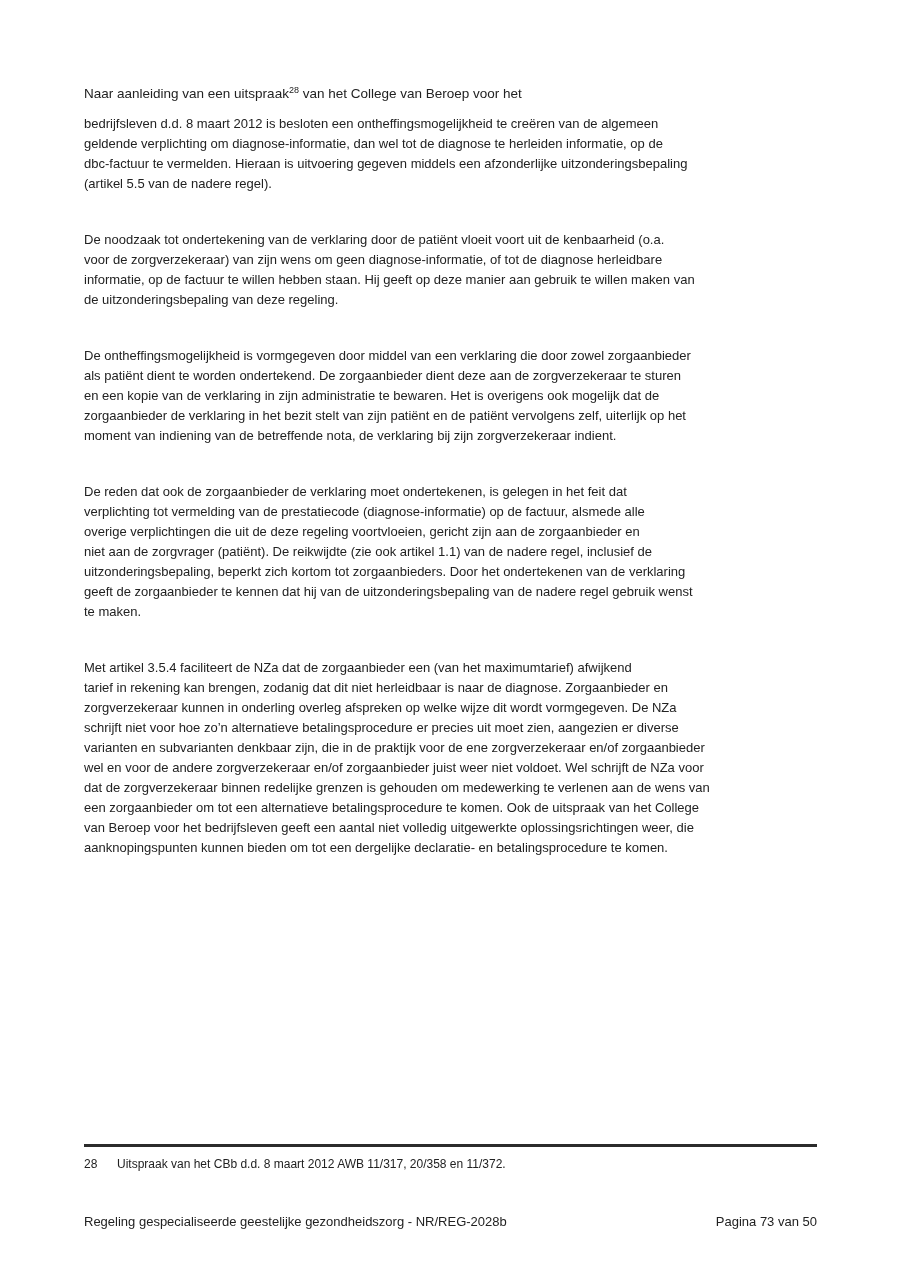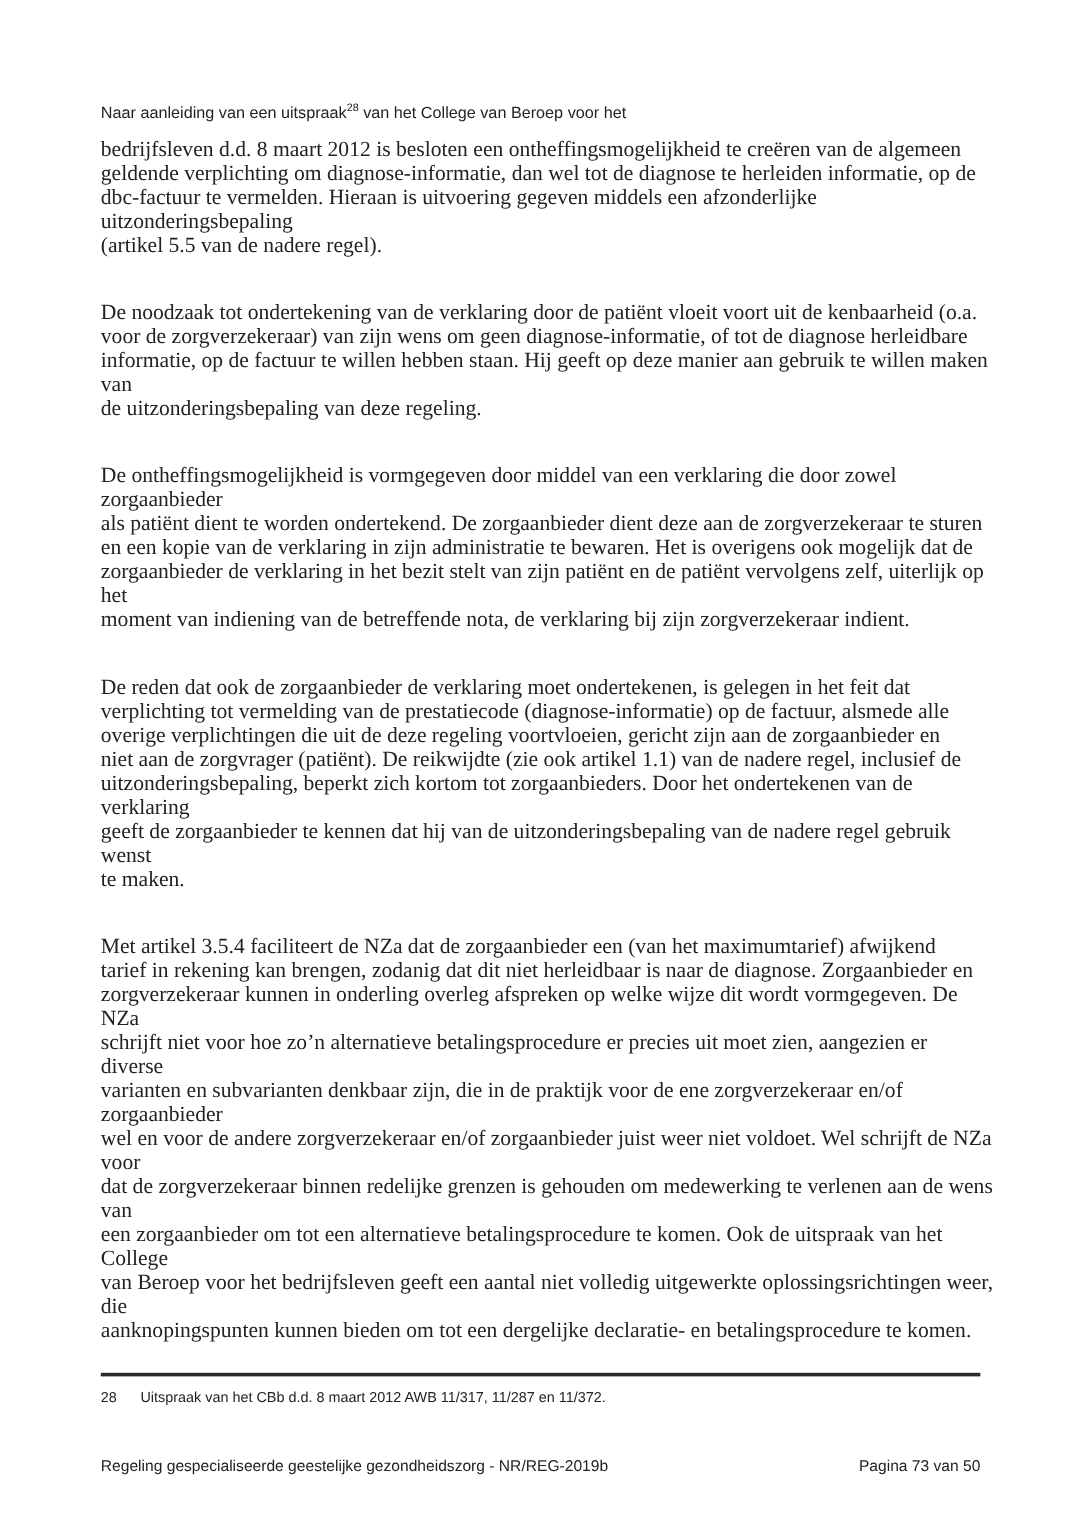--- a/index.html
+++ b/index.html
@@ -31,10 +31,9 @@
   }
   p.para {
     margin: 0 0 36px 0;
-    font-size: 18px;
+    font-size: 13px;
     line-height: 20px;
     white-space: pre-line;
-    font-family: Liberation Serif, serif;
   }
   .footnote-area {
     position: absolute;

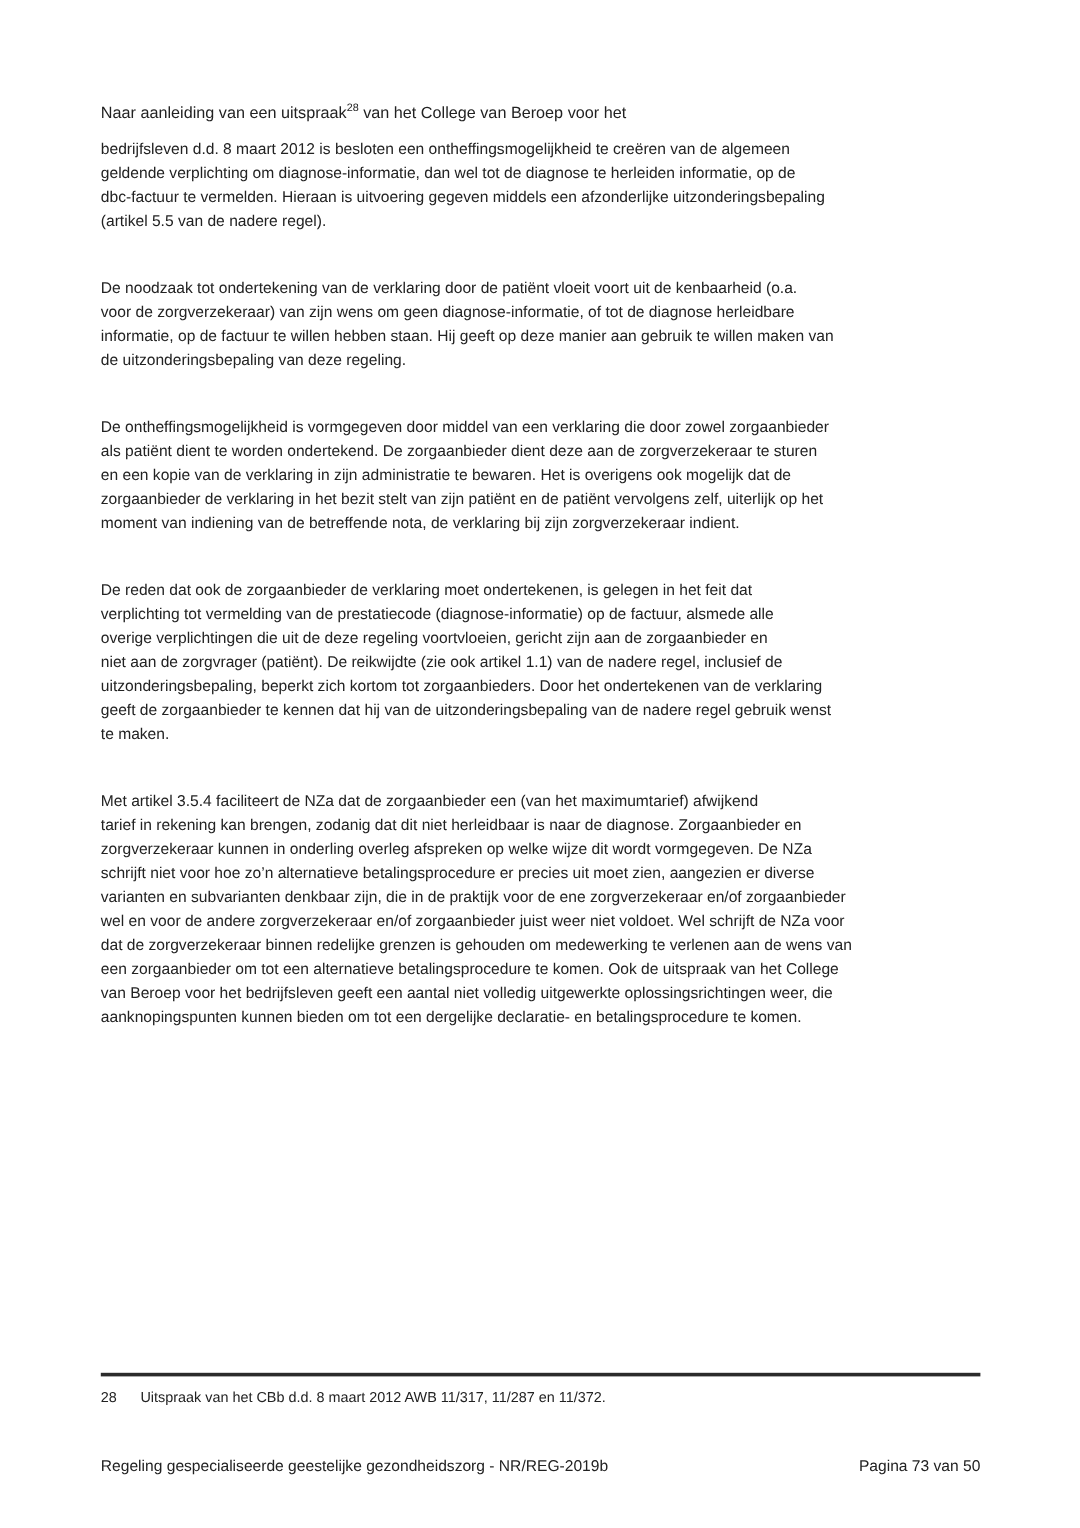--- a/index.html
+++ b/index.html
@@ -116,7 +116,7 @@
     <div class="footnote-rule"></div>
     <div class="footnote-row">
       <span class="fn-num">28</span>
-      <span class="fn-text">Uitspraak van het CBb d.d. 8 maart 2012 AWB 11/317, 11/287 en 11/372.</span>
+      <span class="fn-text">Uitspraak van het CBb d.d. 8 maart 2012 AWB 11/317, 20/358 en 11/372.</span>
     </div>
   </div>
 

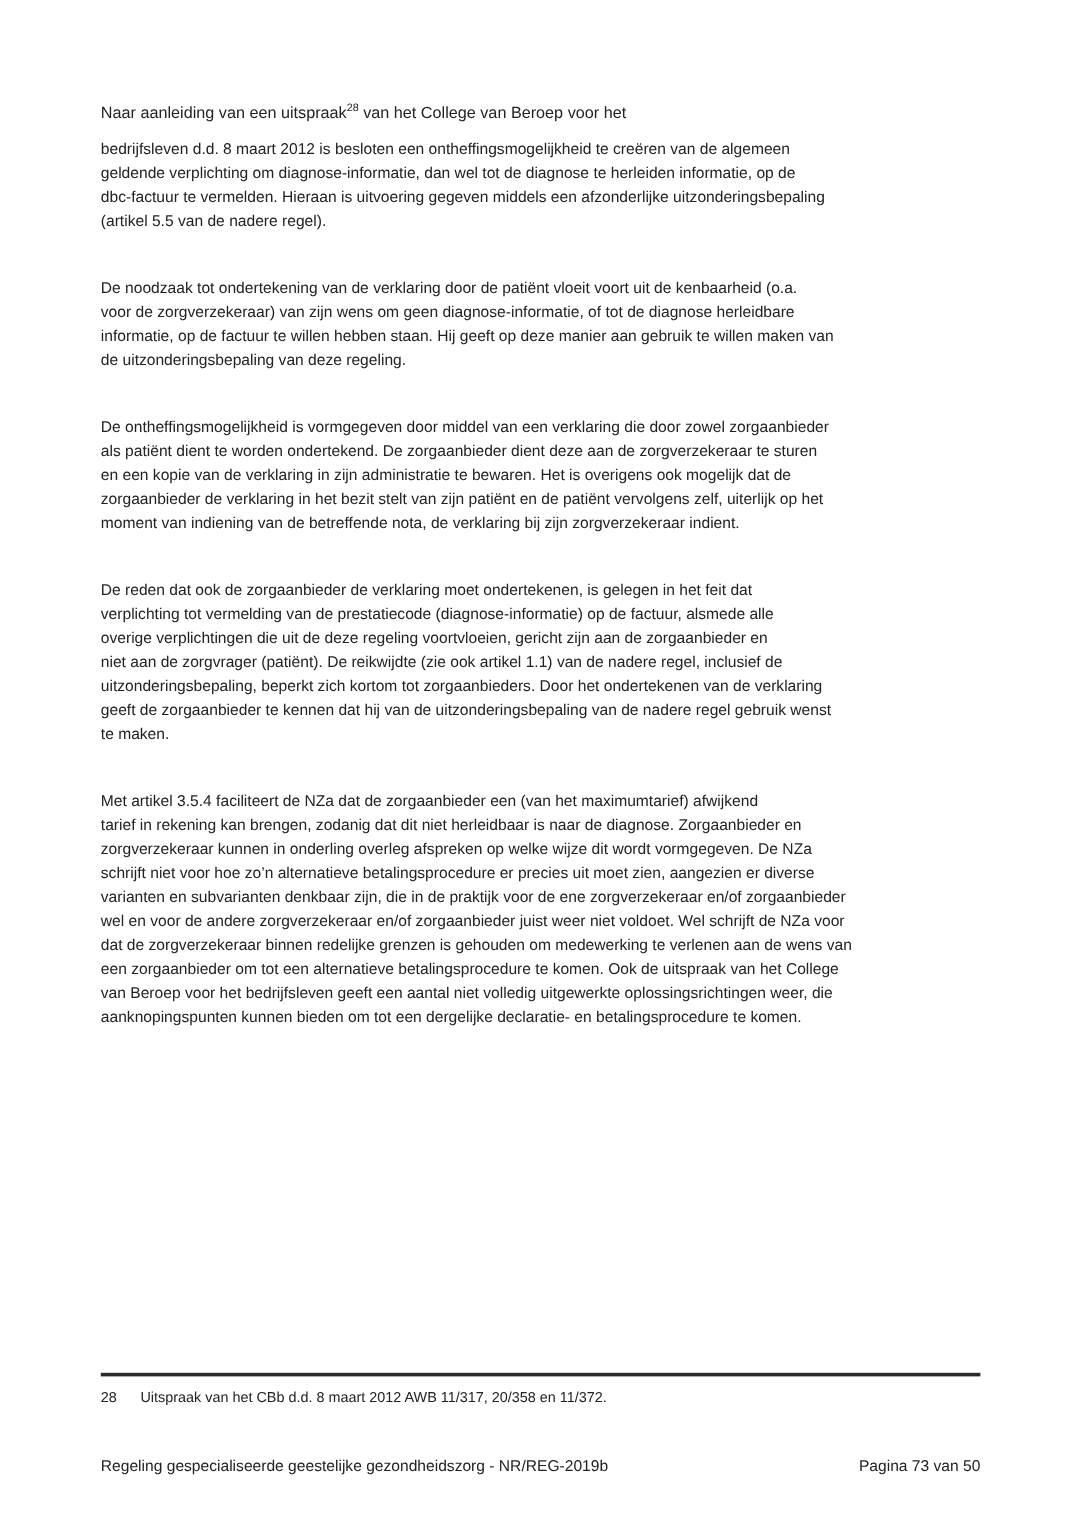--- a/index.html
+++ b/index.html
@@ -121,7 +121,7 @@
   </div>
 
   <div class="footer">
-    <span>Regeling gespecialiseerde geestelijke gezondheidszorg - NR/REG-2019b</span>
+    <span>Regeling gespecialiseerde geestelijke gezondheidszorg - NR/REG-2028b</span>
     <span>Pagina 73 van 50</span>
   </div>
 

